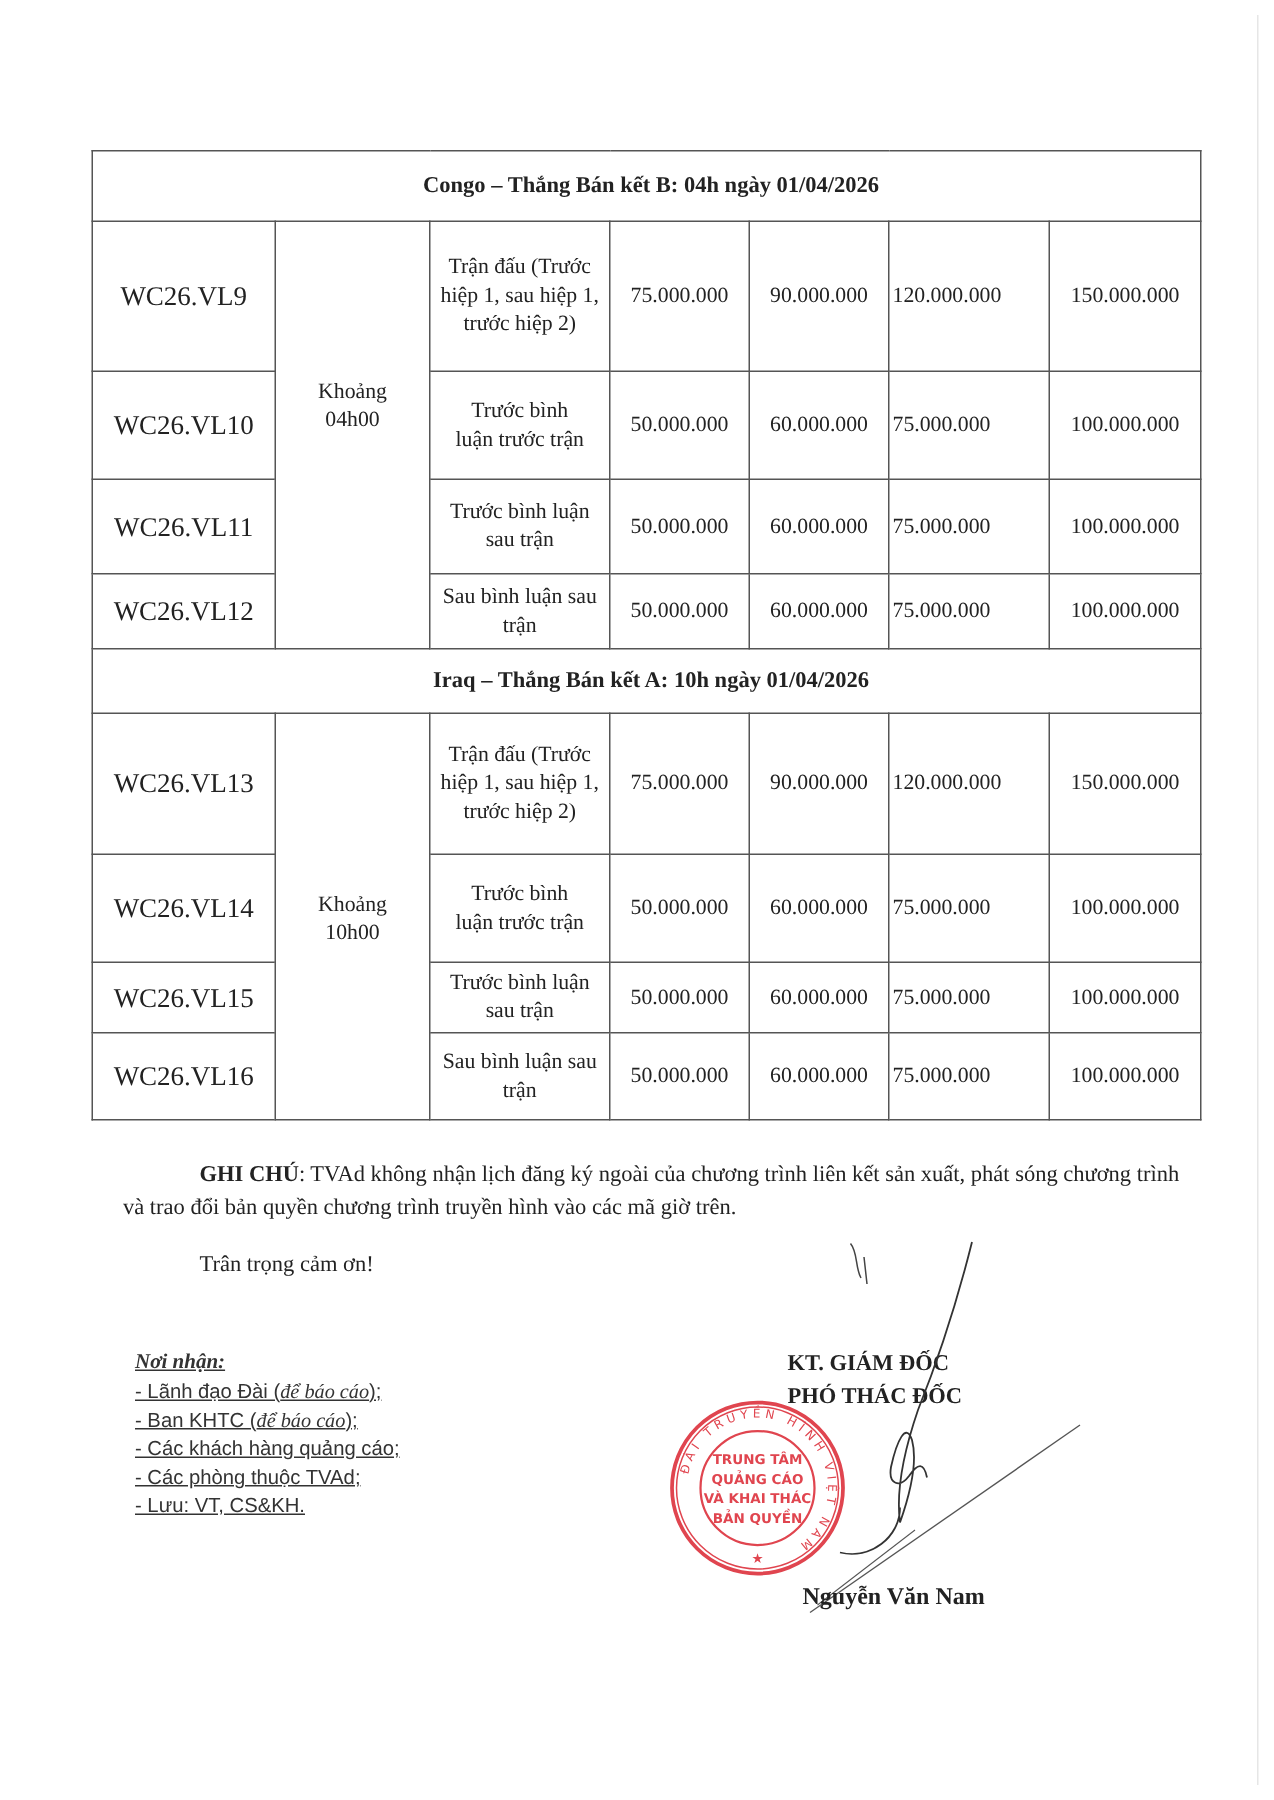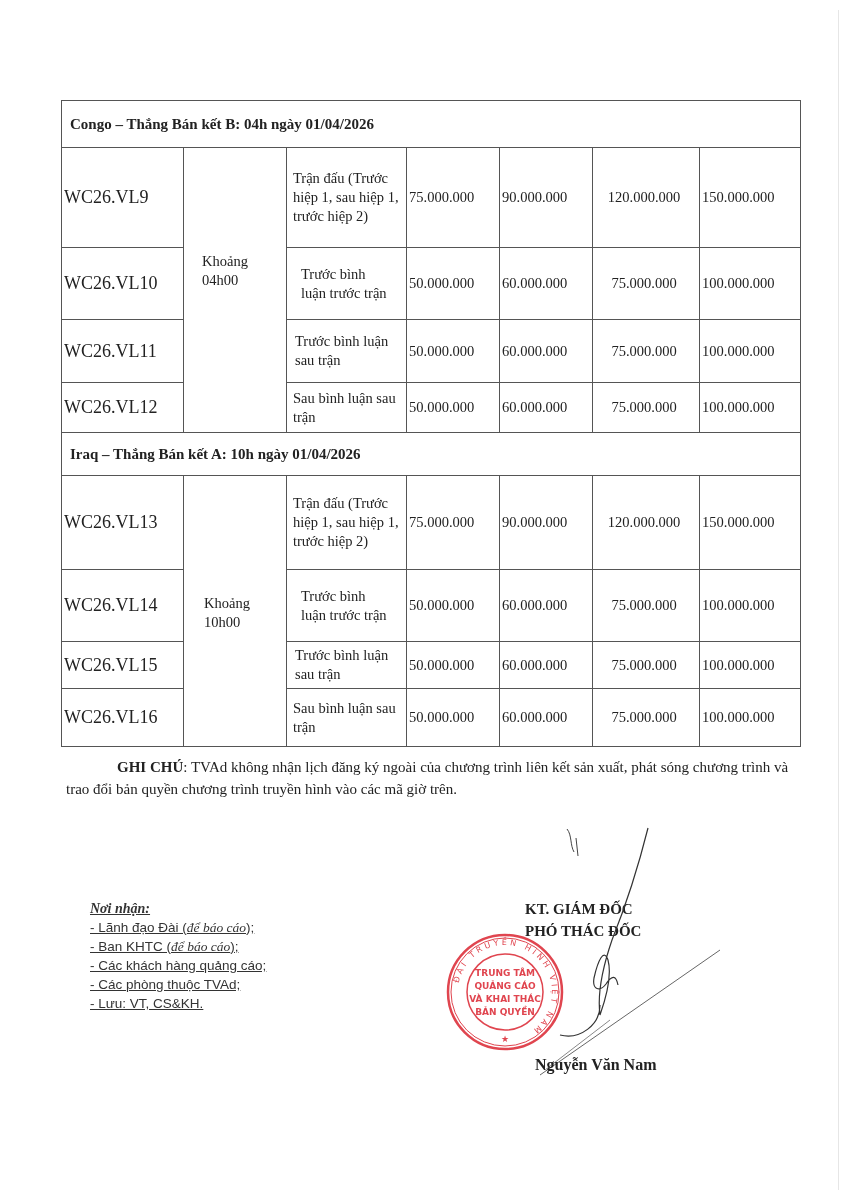--- a/index.html
+++ b/index.html
@@ -20,7 +20,7 @@
     }
     table.schedule td {
       border: 1px solid #555;
-      text-align: left; vertical-align: middle;
+      text-align: center; vertical-align: middle;
       padding: 0 2px; line-height: 19px;
     }
     td.section-header {

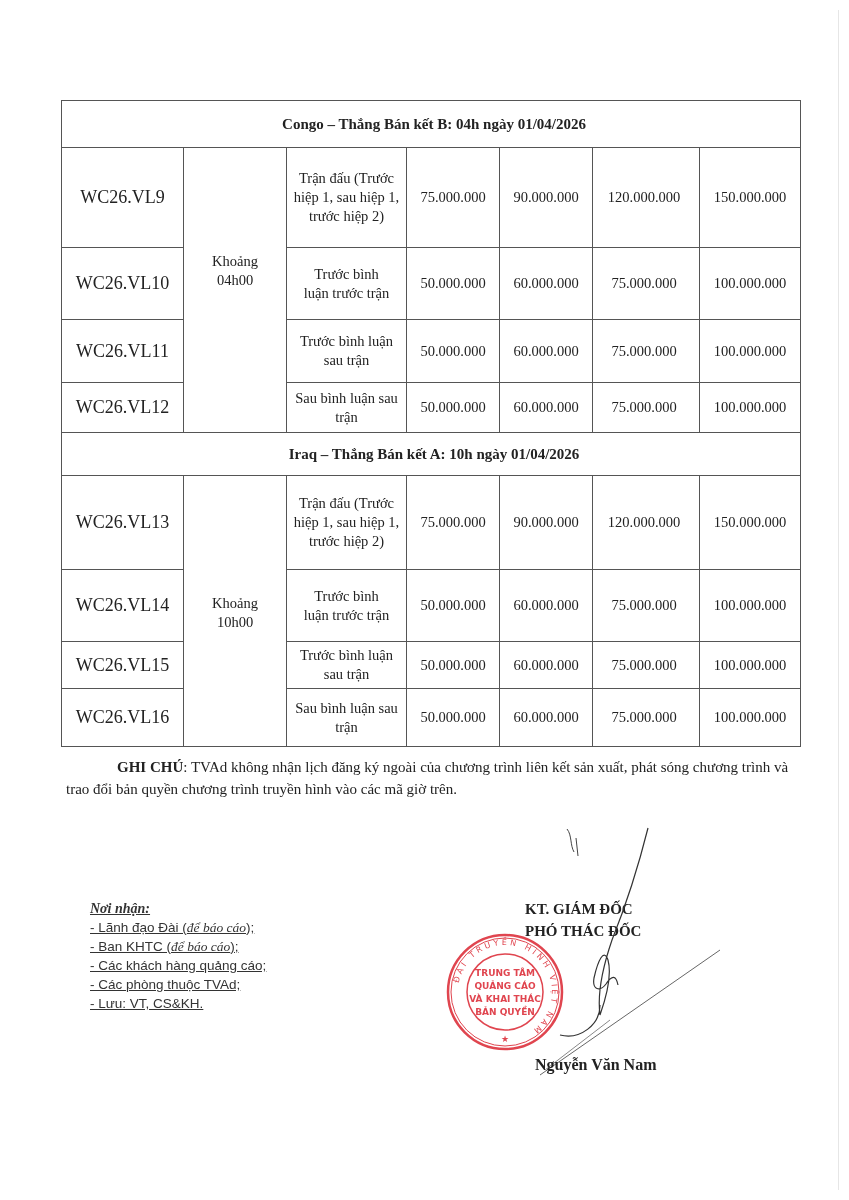--- a/index.html
+++ b/index.html
@@ -30,7 +30,7 @@
     }
     td.code { font-size: 18px; }
     td.price { white-space: nowrap; }
-    td.price.right { text-align: center; padding-right: 6px; }
+    td.price.right { text-align: left; padding-right: 6px; }
     td.slot { vertical-align: top !important; padding-top: 0; }
     .notes {
       position: absolute; left: 66px; top: 756px; width: 740px;

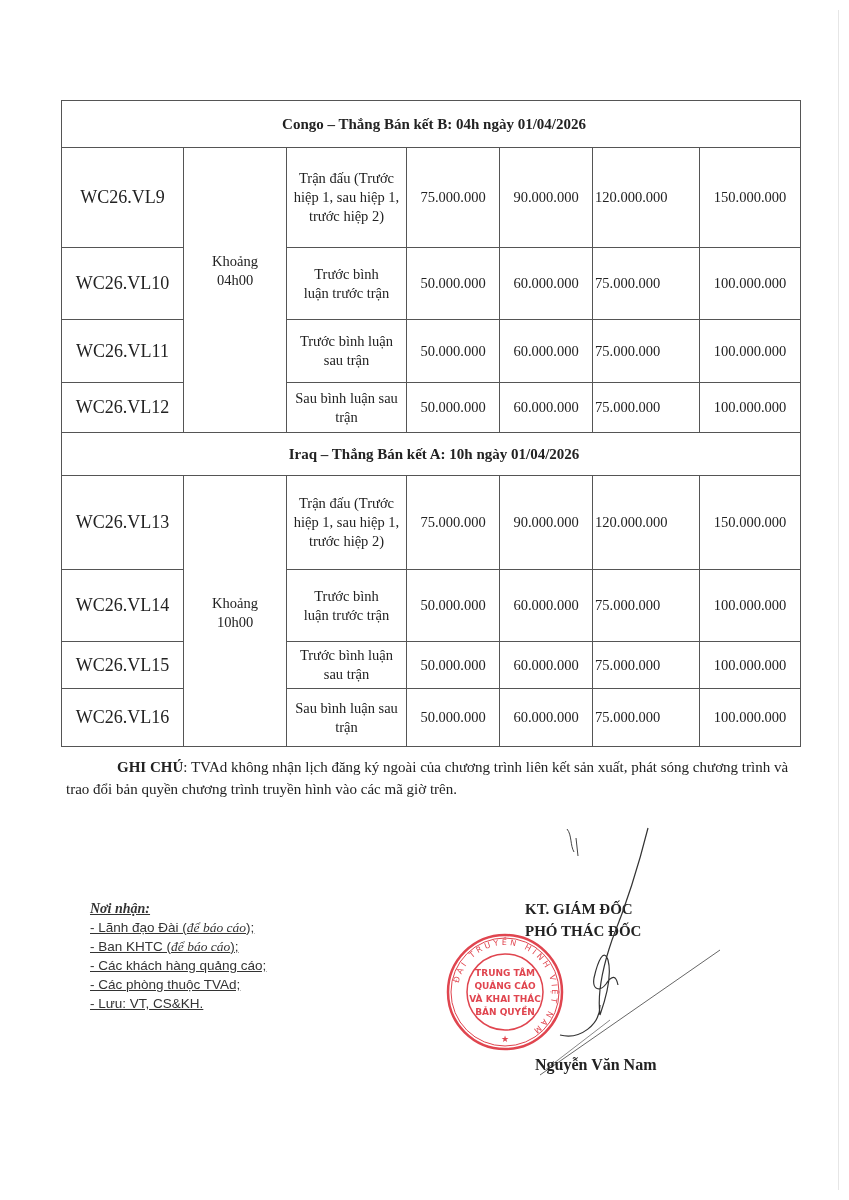--- a/index.html
+++ b/index.html
@@ -36,7 +36,7 @@
       position: absolute; left: 66px; top: 756px; width: 740px;
       font-size: 15px; line-height: 22px;
     }
-    .notes p { margin: 0; }
+    .notes p { margin: 16px; }
     .notes .indent { text-indent: 51px; }
     .notes .line { padding-left: 51px; }
     .recipients {

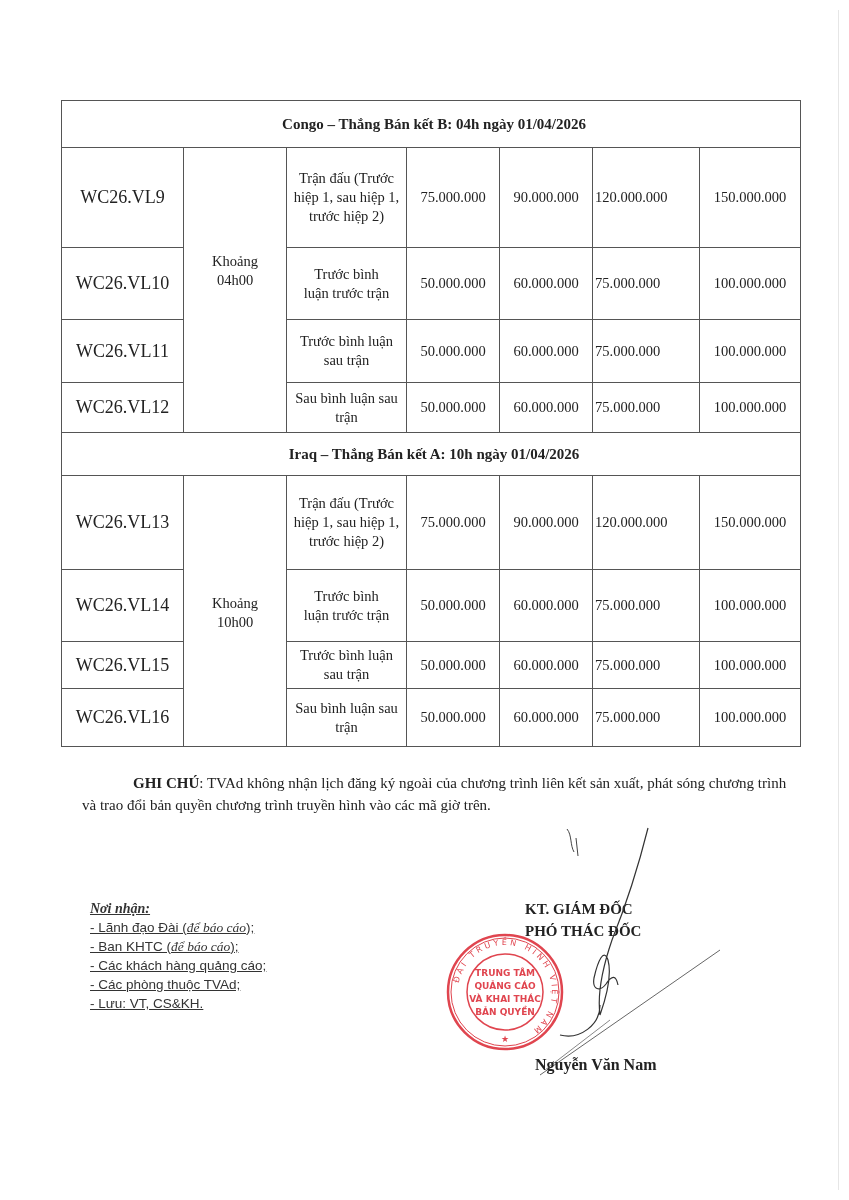--- a/index.html
+++ b/index.html
@@ -158,6 +158,7 @@
 
 <div class="notes">
   <p class="indent"><b>GHI CHÚ</b><span>: TVAd không nhận lịch đăng ký ngoài của chương trình liên kết sản xuất, phát sóng chương trình và trao đổi bản quyền chương trình truyền hình vào các mã giờ trên.</span></p>
+  <p class="line">Trân trọng cảm ơn!</p>
 </div>
 
 <div class="recipients">

